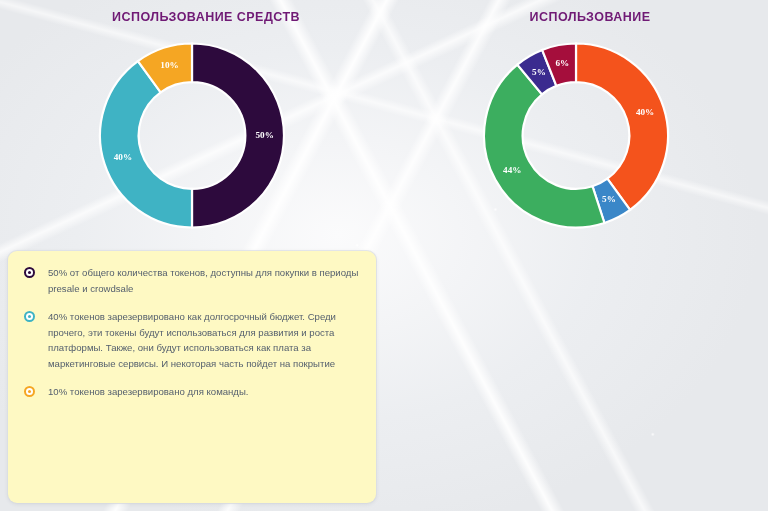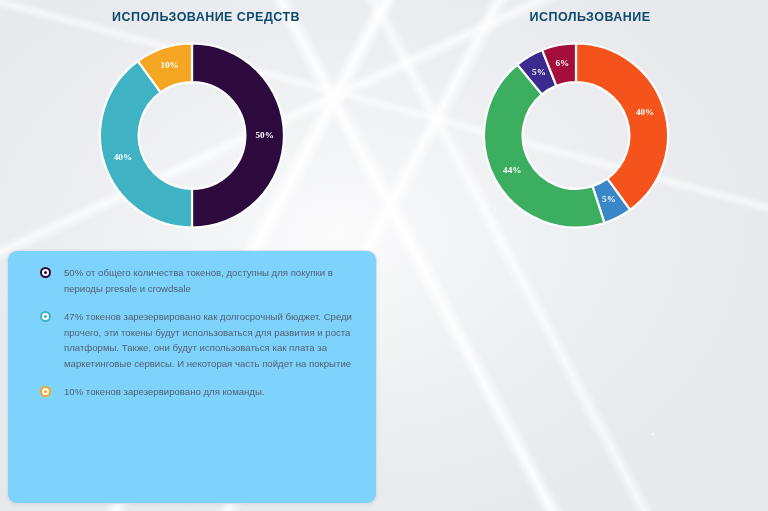--- a/index.html
+++ b/index.html
@@ -66,7 +66,7 @@
     font-size: 12.5px;
     font-weight: bold;
     letter-spacing: .45px;
-    color: #0c4a6e;
+    color: #701a75;
     padding-left: 28px;
   }
 

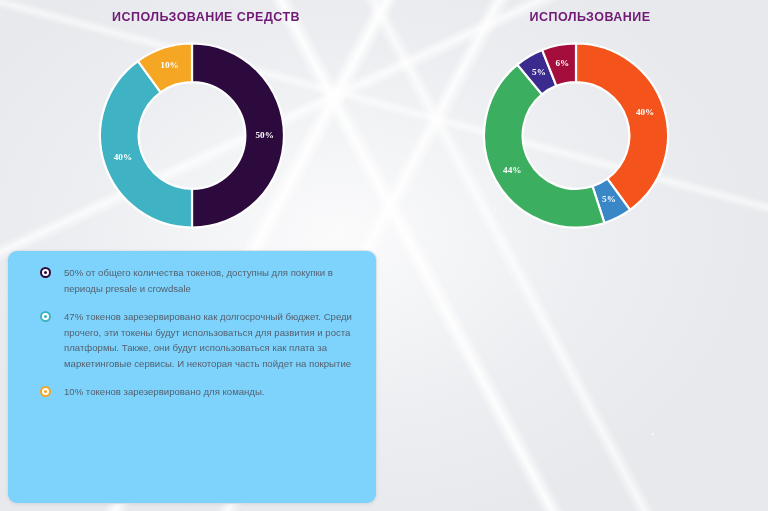--- a/index.html
+++ b/index.html
@@ -91,11 +91,10 @@
   
   .legend-card {
     position: absolute;
-    background: #7dd3fc;
+    background: #fef9c3;
     border-radius: 9px;
     box-shadow: 0 1px 4px rgba(40,50,70,.10), 0 0 0 1px rgba(225,228,233,.75);
     overflow: hidden;
-    padding-left: 16px;
   }
   #legend-card-left  { left: 8px;  top: 251px; width: 368px; height: 252px; }
 

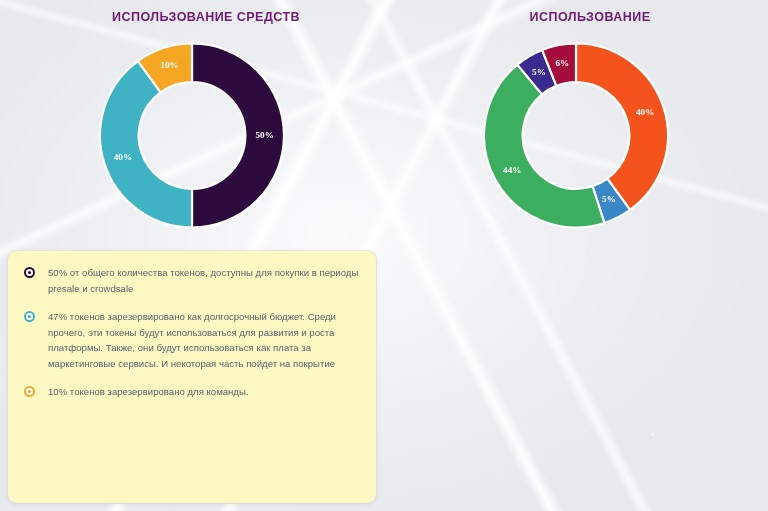--- a/index.html
+++ b/index.html
@@ -170,7 +170,7 @@
           </div>
           <div class="legend-item clipped">
             <span class="bullet" style="color: rgb(63, 179, 196);"></span>
-            <span class="legend-text">47% токенов зарезервировано как долгосрочный бюджет. Среди прочего, эти токены будут использоваться для развития и роста платформы. Также, они будут использоваться как плата за маркетинговые сервисы. И некоторая часть пойдет на покрытие</span>
+            <span class="legend-text">40% токенов зарезервировано как долгосрочный бюджет. Среди прочего, эти токены будут использоваться для развития и роста платформы. Также, они будут использоваться как плата за маркетинговые сервисы. И некоторая часть пойдет на покрытие</span>
           </div>
           <div class="legend-item">
             <span class="bullet" style="color: rgb(245, 166, 35);"></span>

